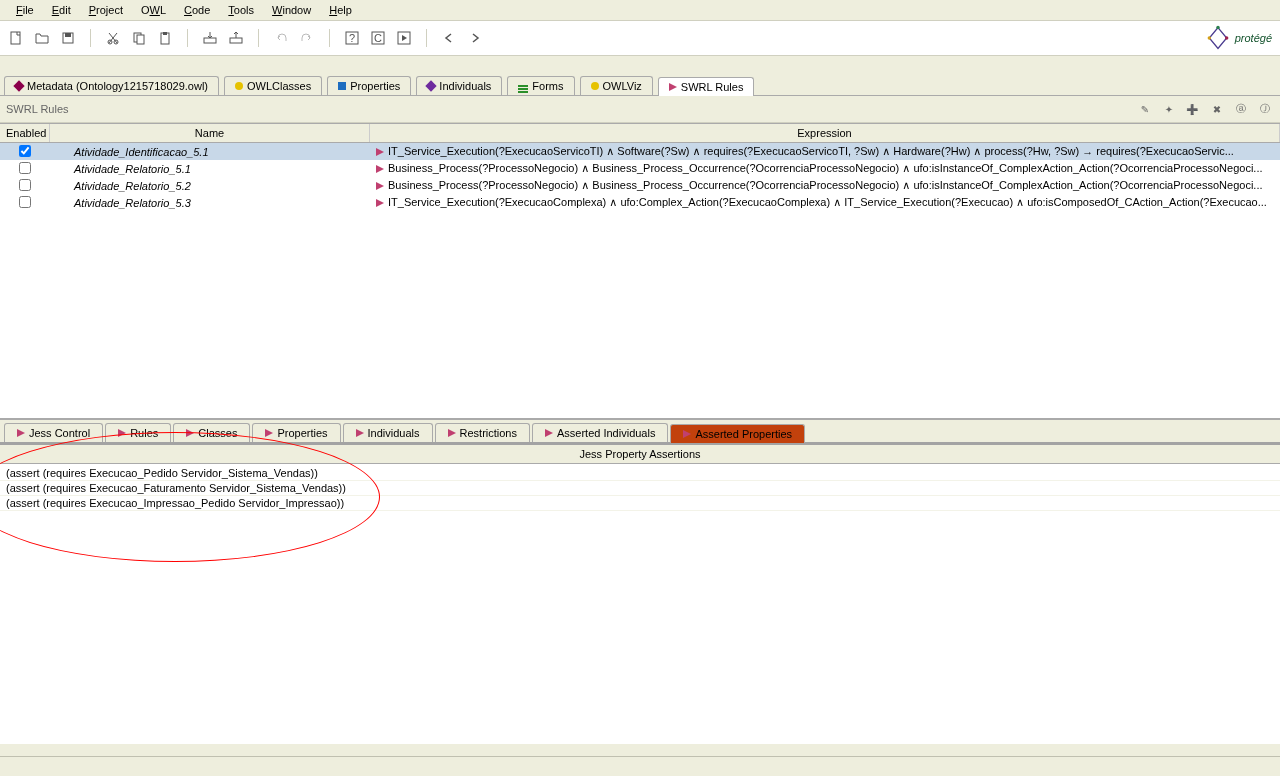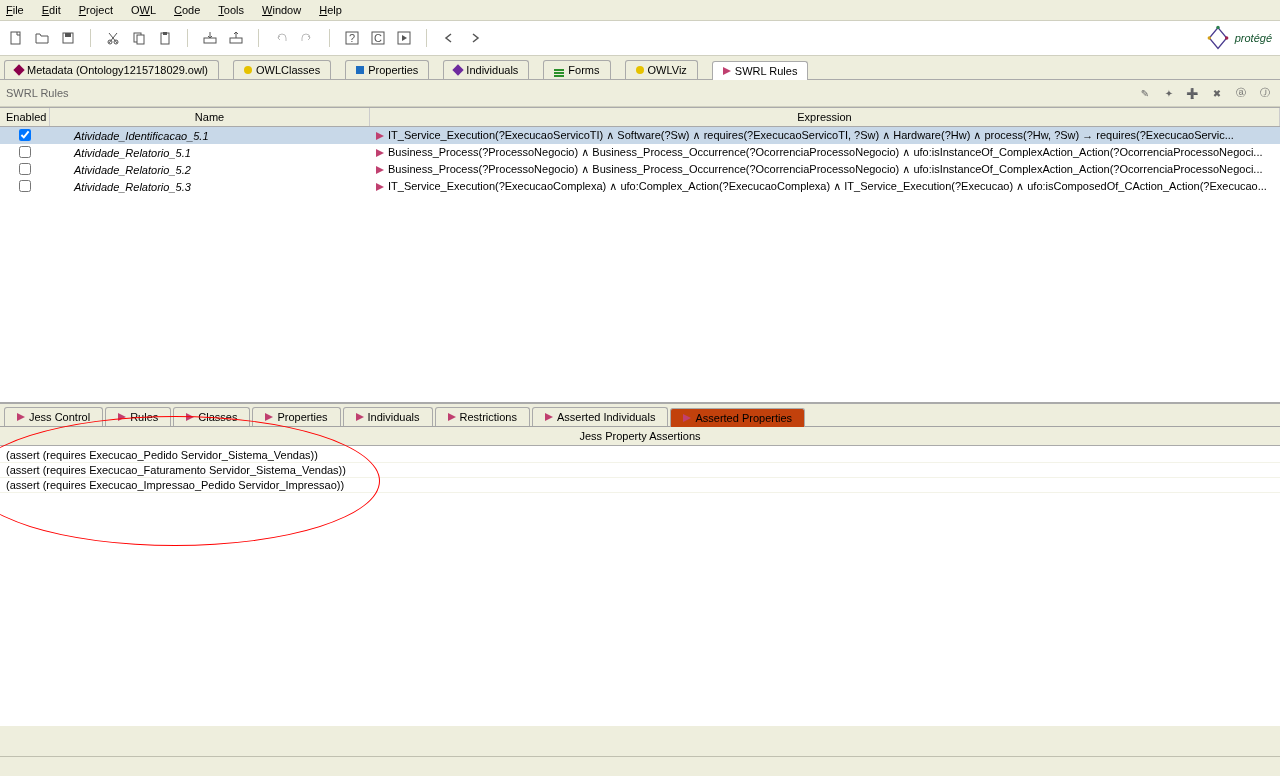--- a/index.html
+++ b/index.html
@@ -4,7 +4,7 @@
 <style>
 * { box-sizing: border-box; margin: 0; padding: 0; font-family: Tahoma, Arial, sans-serif; font-size: 11px; }
 body { background: #eeeedd; width: 1280px; height: 776px; overflow: hidden; }
-.menubar { background: #eeeedd; padding: 4px 6px; display: flex; gap: 18px; border-bottom: 1px solid #d0d0c0; text-align: center; }
+.menubar { background: #eeeedd; padding: 4px 16px; display: flex; gap: 18px; border-bottom: 1px solid #d0d0c0; text-align: center; }
 .menubar span { cursor: pointer; }
 .menubar span u { text-decoration: underline; }
 .toolbar { background: #fff; padding: 4px 8px; border-bottom: 1px solid #d0d0c0; display: flex; align-items: center; justify-content: space-between; }

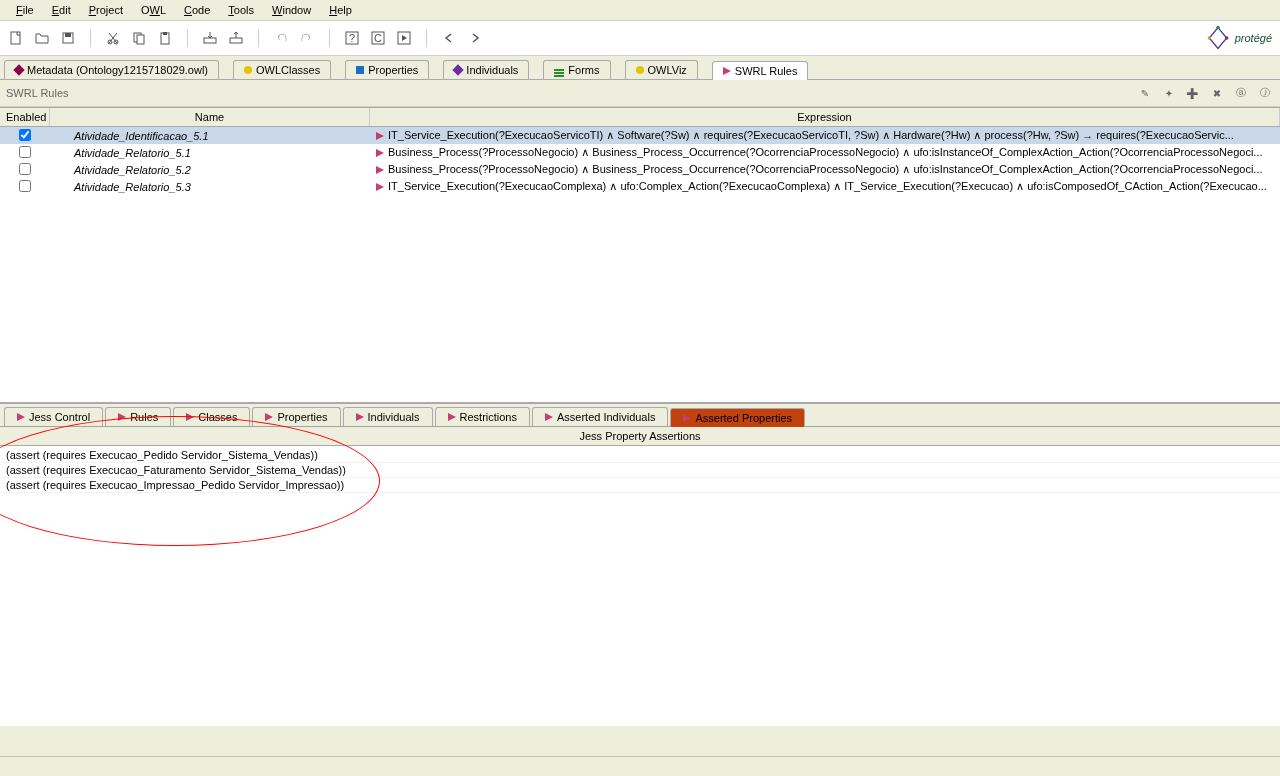--- a/index.html
+++ b/index.html
@@ -14,7 +14,7 @@
 .logo { display: flex; align-items: center; gap: 4px; font-style: italic; font-size: 18px; color: #14532d; font-family: Georgia, serif; }
 .logo svg { width: 26px; height: 26px; }
 
-.tabstrip { background: #eeeedd; border-bottom: 1px solid #aaa; padding-top: 4px; padding-left: 4px; display: flex; gap: 12px; }
+.tabstrip { background: #eeeedd; border-bottom: 1px solid #aaa; padding-top: 4px; padding-left: 4px; display: flex; gap: 3px; margin-top: 16px; }
 .tab { display: flex; align-items: center; gap: 4px; padding: 3px 10px; background: #eeeedd; border: 1px solid #aaa; border-bottom: none; border-radius: 3px 3px 0 0; margin-right: 2px; cursor: pointer; }
 .tab.active { background: #fff; position: relative; top: 1px; }
 .tab-icon { width: 8px; height: 8px; display: inline-block; }

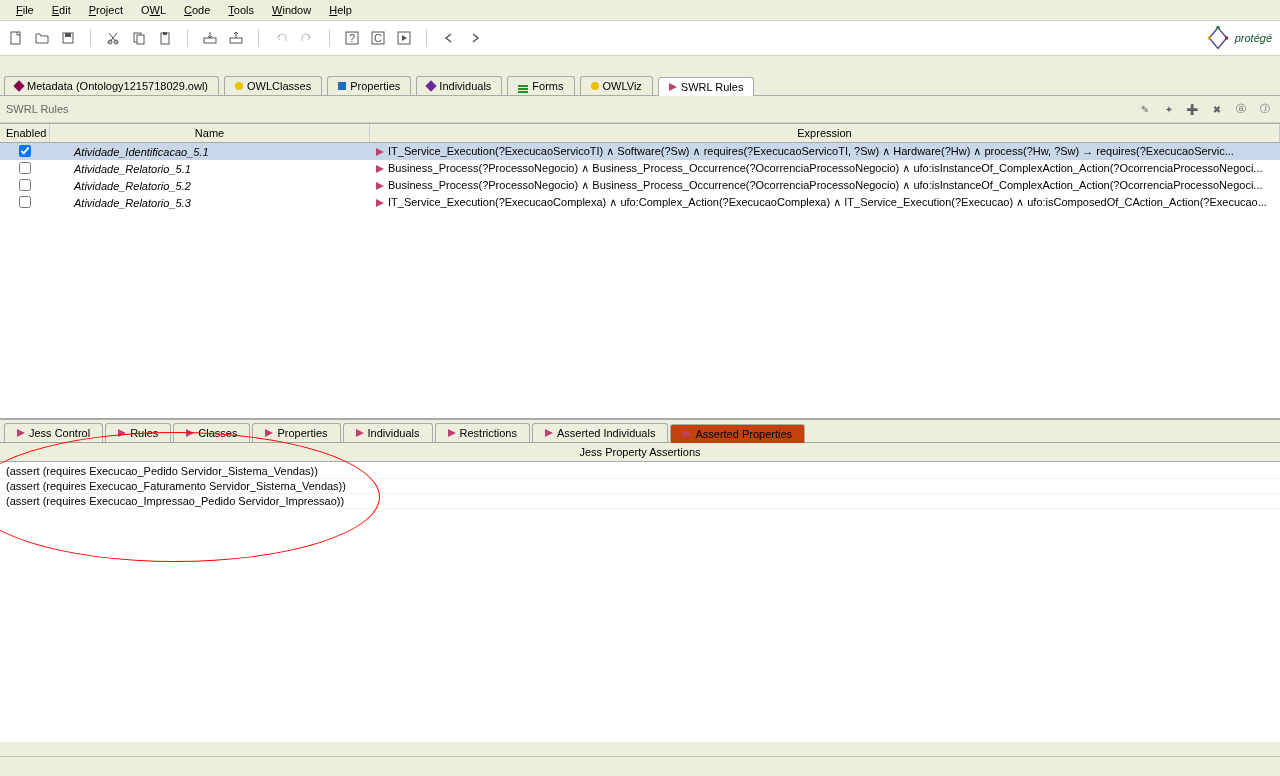--- a/index.html
+++ b/index.html
@@ -45,7 +45,7 @@
 input[type=checkbox] { width: 12px; height: 12px; }
 
 .bottom { position: relative; border-top: 2px solid #aaa; }
-.bottom-tabs { background: #eeeedd; padding-top: 3px; padding-left: 4px; display: flex; border-bottom: 1px solid #a3a3a3; }
+.bottom-tabs { background: #eeeedd; padding-top: 3px; padding-left: 4px; display: flex; border-bottom: 3px solid #a3a3a3; }
 .btab { display: flex; align-items: center; gap: 4px; padding: 3px 12px; background: #eeeedd; border: 1px solid #aaa; border-bottom: none; border-radius: 3px 3px 0 0; margin-right: 2px; cursor: pointer; }
 .btab.active { background: #c2410c; position: relative; top: 1px; }
 .assert-header { background: #eeeedd; text-align: center; padding: 3px; border-bottom: 1px solid #aaa; }

